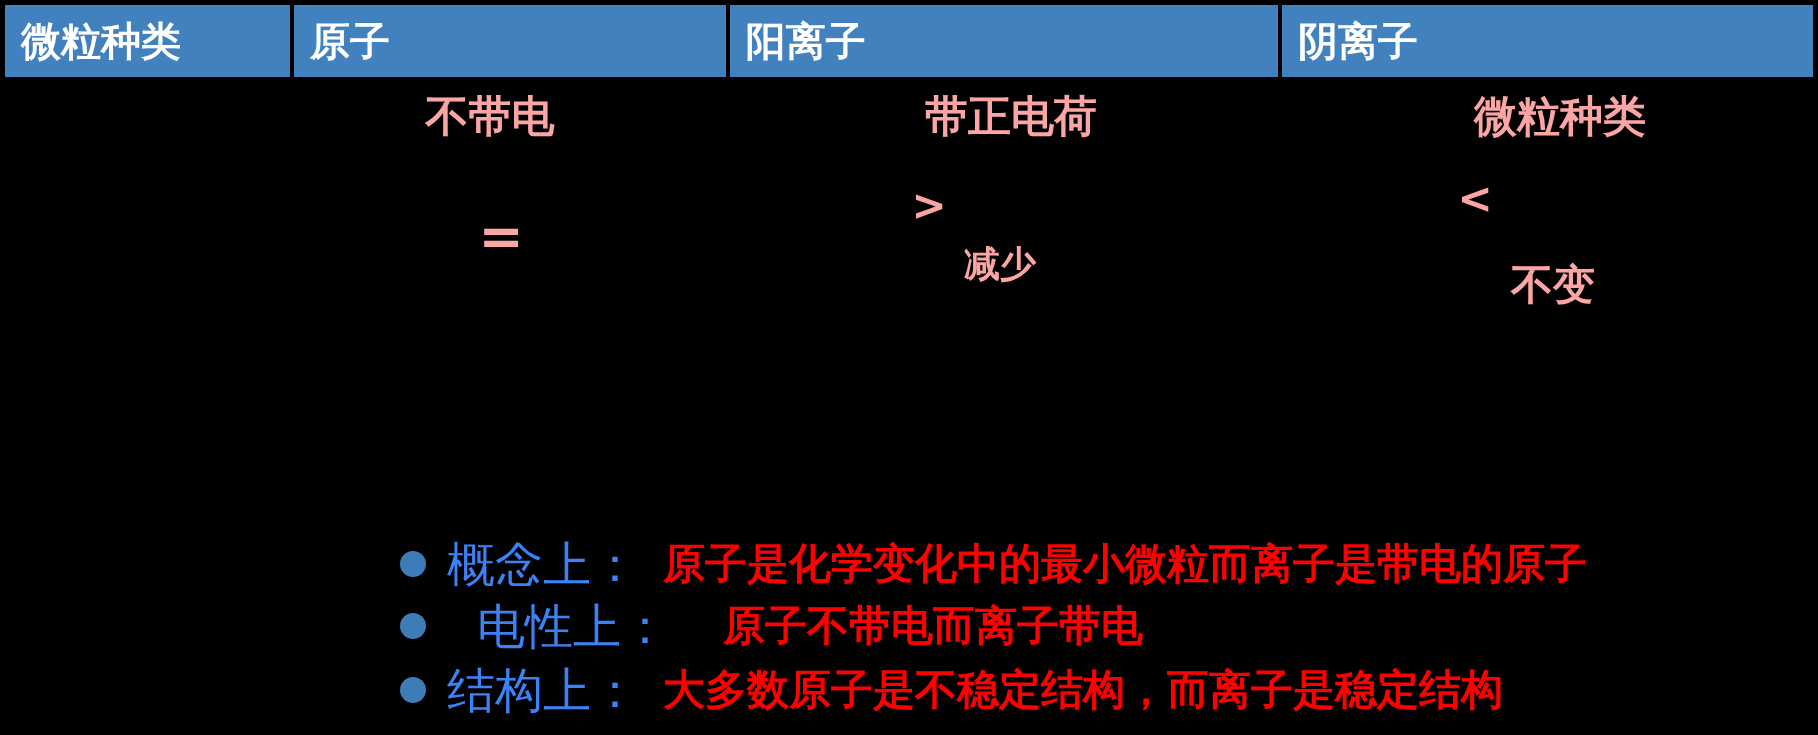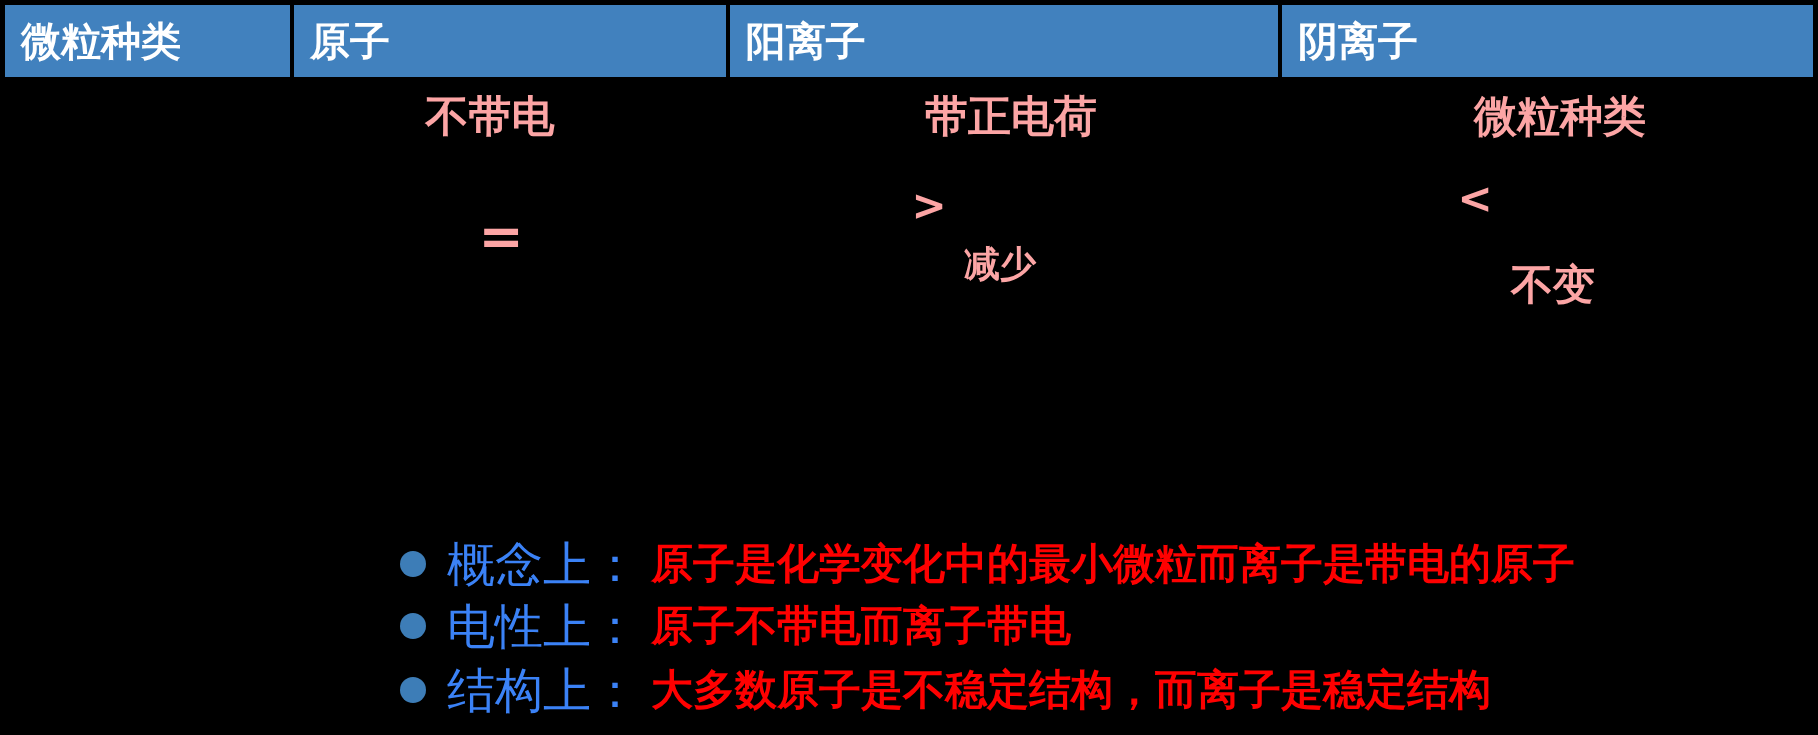--- a/index.html
+++ b/index.html
@@ -94,7 +94,7 @@
     color: #FF0000;
     font-weight: bold;
     font-size: 42px;
-    margin-left: 12px;
+    margin-left: 24px;
     white-space: nowrap;
     line-height: 1;
   }

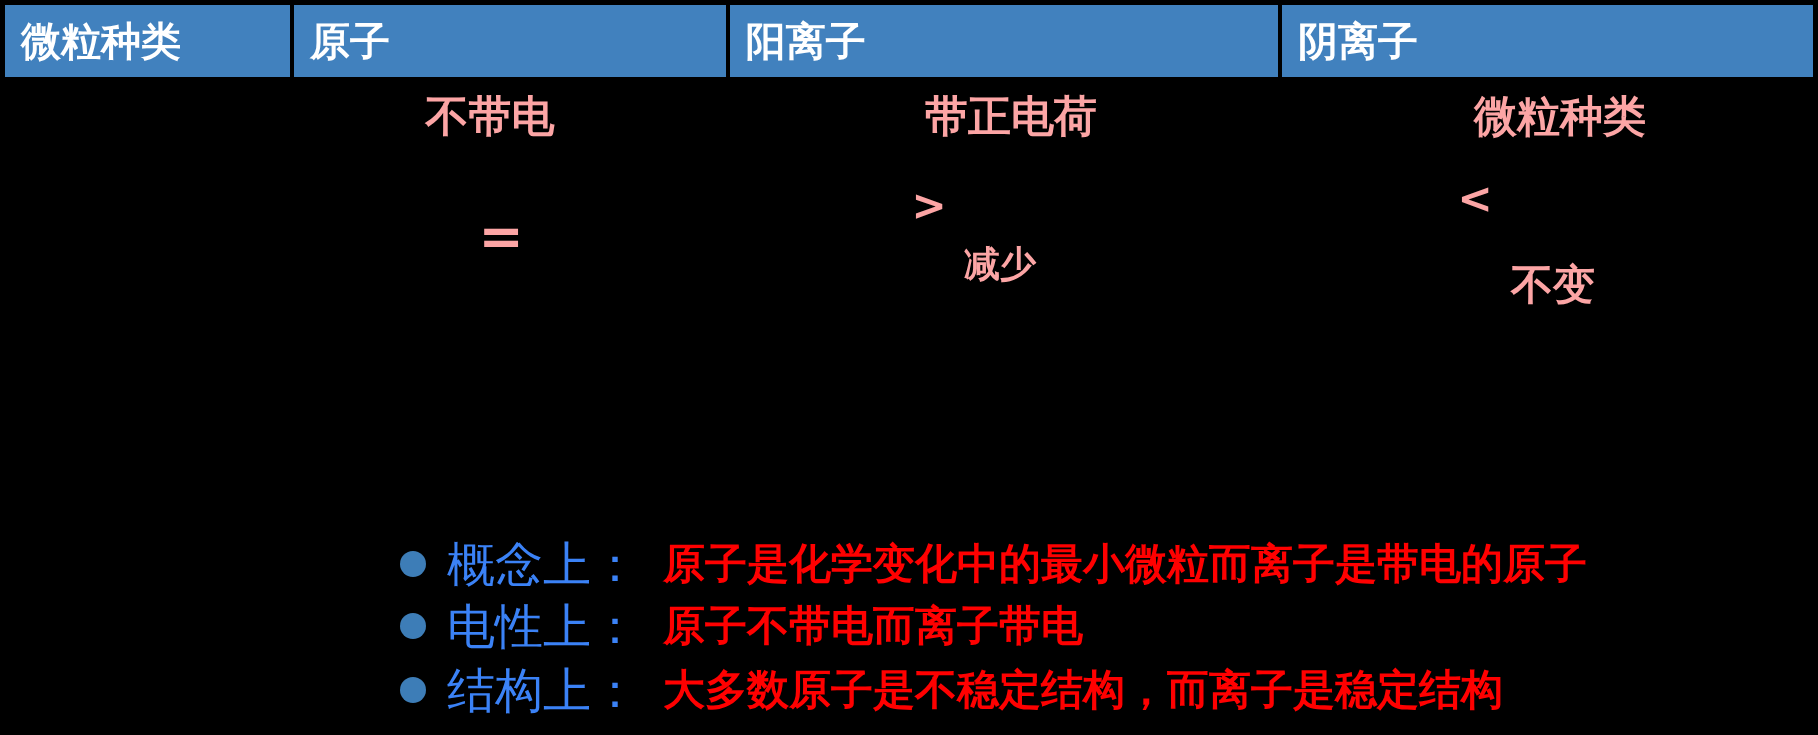--- a/index.html
+++ b/index.html
@@ -73,7 +73,7 @@
     align-items: center;
   }
   .note-row.n0 { top: 539px; }
-  .note-row.n1 { top: 601px; }
+  .note-row.n1 { top: 601px; gap: 30px; }
   .note-row.n2 { top: 665px; justify-content: flex-end; }
   .bullet-dot {
     width: 26px;

